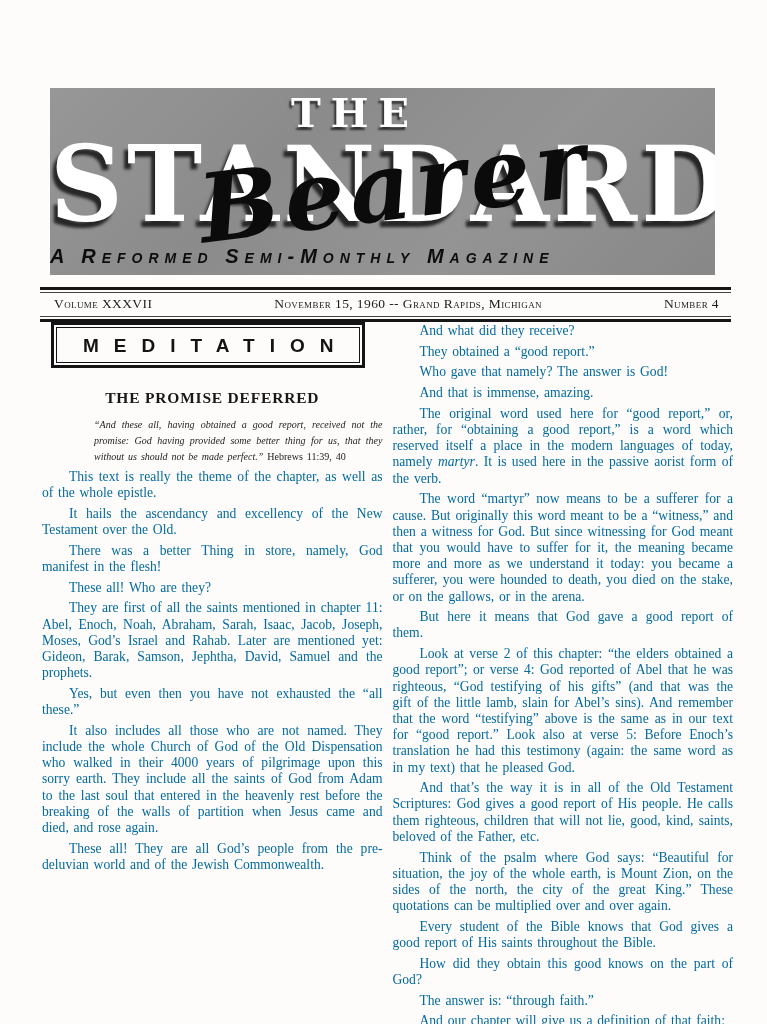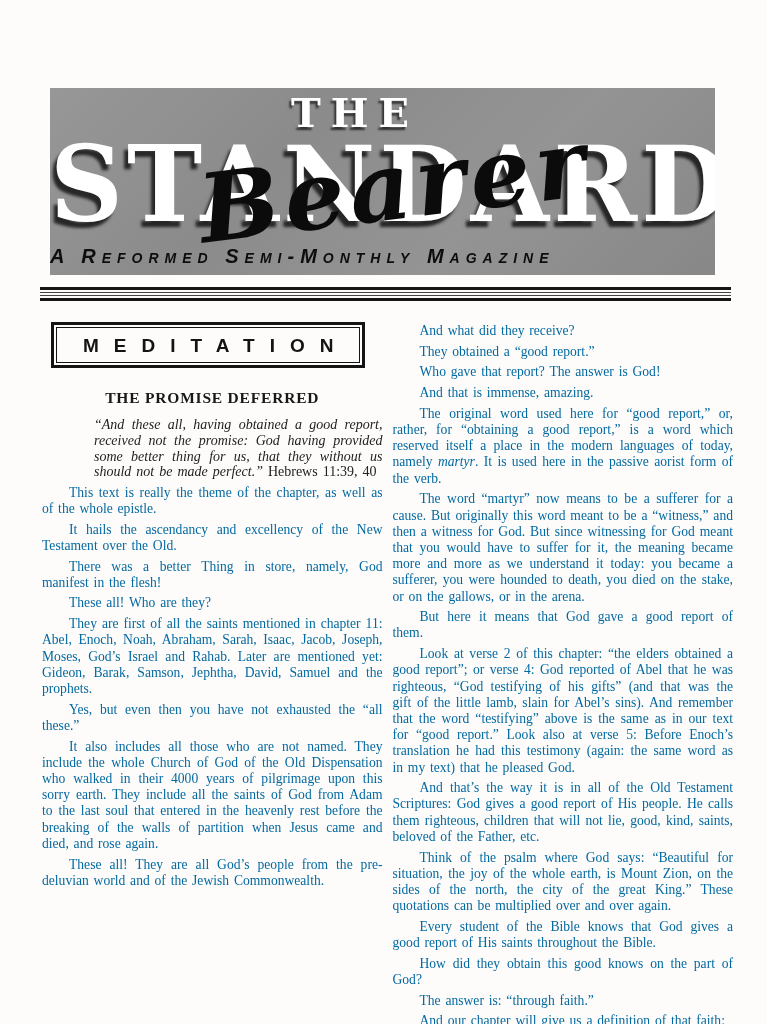--- a/index.html
+++ b/index.html
@@ -127,6 +127,11 @@
 
   <div style="position:absolute;top:278px;left:0;right:0;">
     <div class="rule-a"></div>
+    <div class="issue-line">
+      <span>Volume XXXVII</span>
+      <span>November 15, 1960 -- Grand Rapids, Michigan</span>
+      <span>Number 4</span>
+    </div>
     <div class="rule-b"></div>
   </div>
 

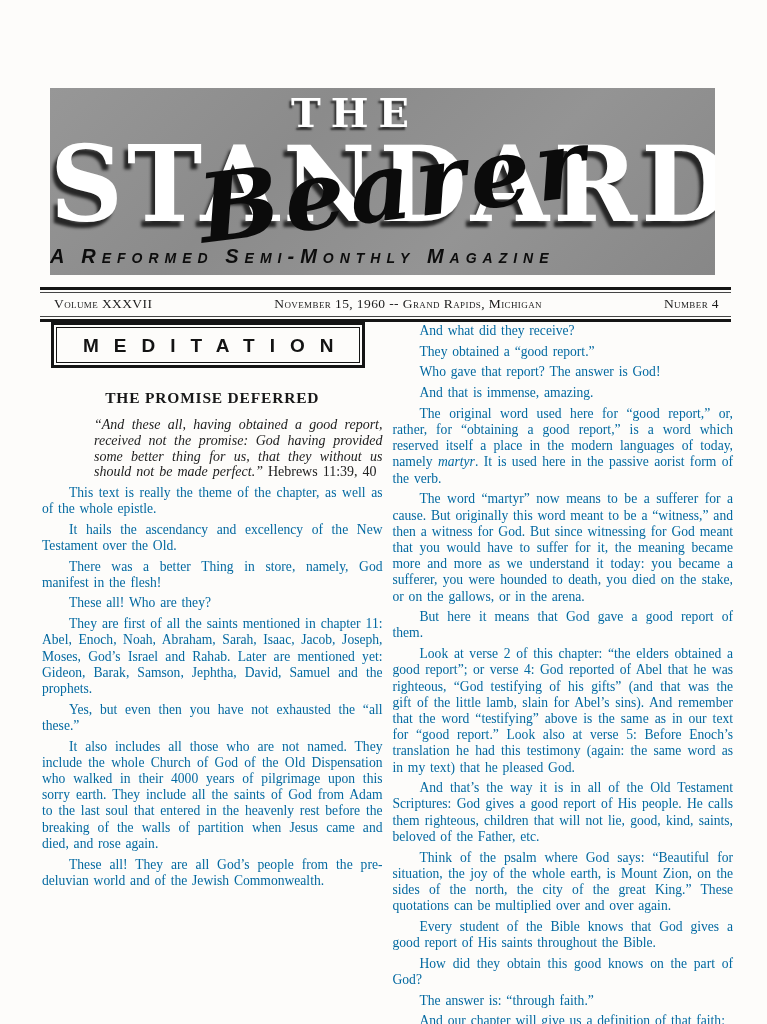--- a/index.html
+++ b/index.html
@@ -159,7 +159,7 @@
     <div class="col">
       <p class="body-p">And what did they receive?</p>
       <p class="body-p">They obtained a “good report.”</p>
-      <p class="body-p">Who gave that report? The answer is God!</p>
+      <p class="body-p">Who gave that namely? The answer is God!</p>
       <p class="body-p">And that is immense, amazing.</p>
 
       <p class="body-p"><span>The original word used here for “good report,” or, rather, for “obtaining a good report,” is a word which reserved itself a place in the modern languages of today, namely </span><span class="it">martyr</span><span>. It is used here in the passive aorist form of the verb.</span></p>

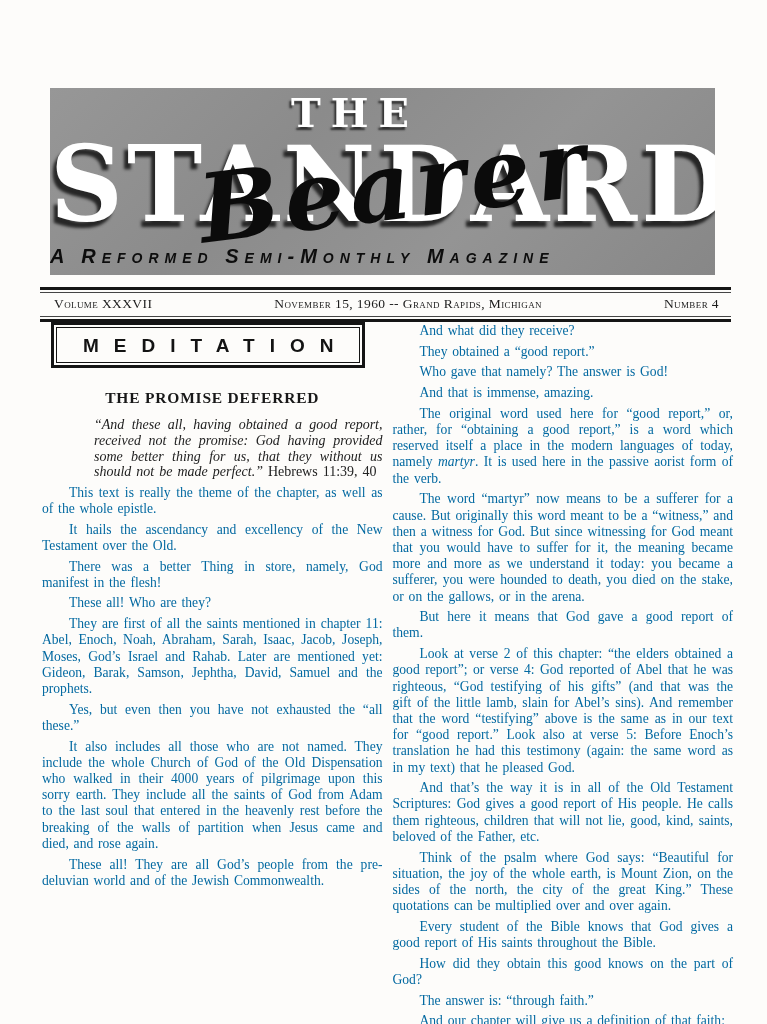--- a/index.html
+++ b/index.html
@@ -99,7 +99,7 @@
 
   .quote{
     margin:11px 0 0 52px;
-    font-style:italic;font-size:14px;line-height:15.8px;
+    font-style:italic;font-size:10px;line-height:15.8px;
     text-align:justify;word-spacing:1.5px;color:#222;
   }
   .quote .ref{font-style:normal;}

